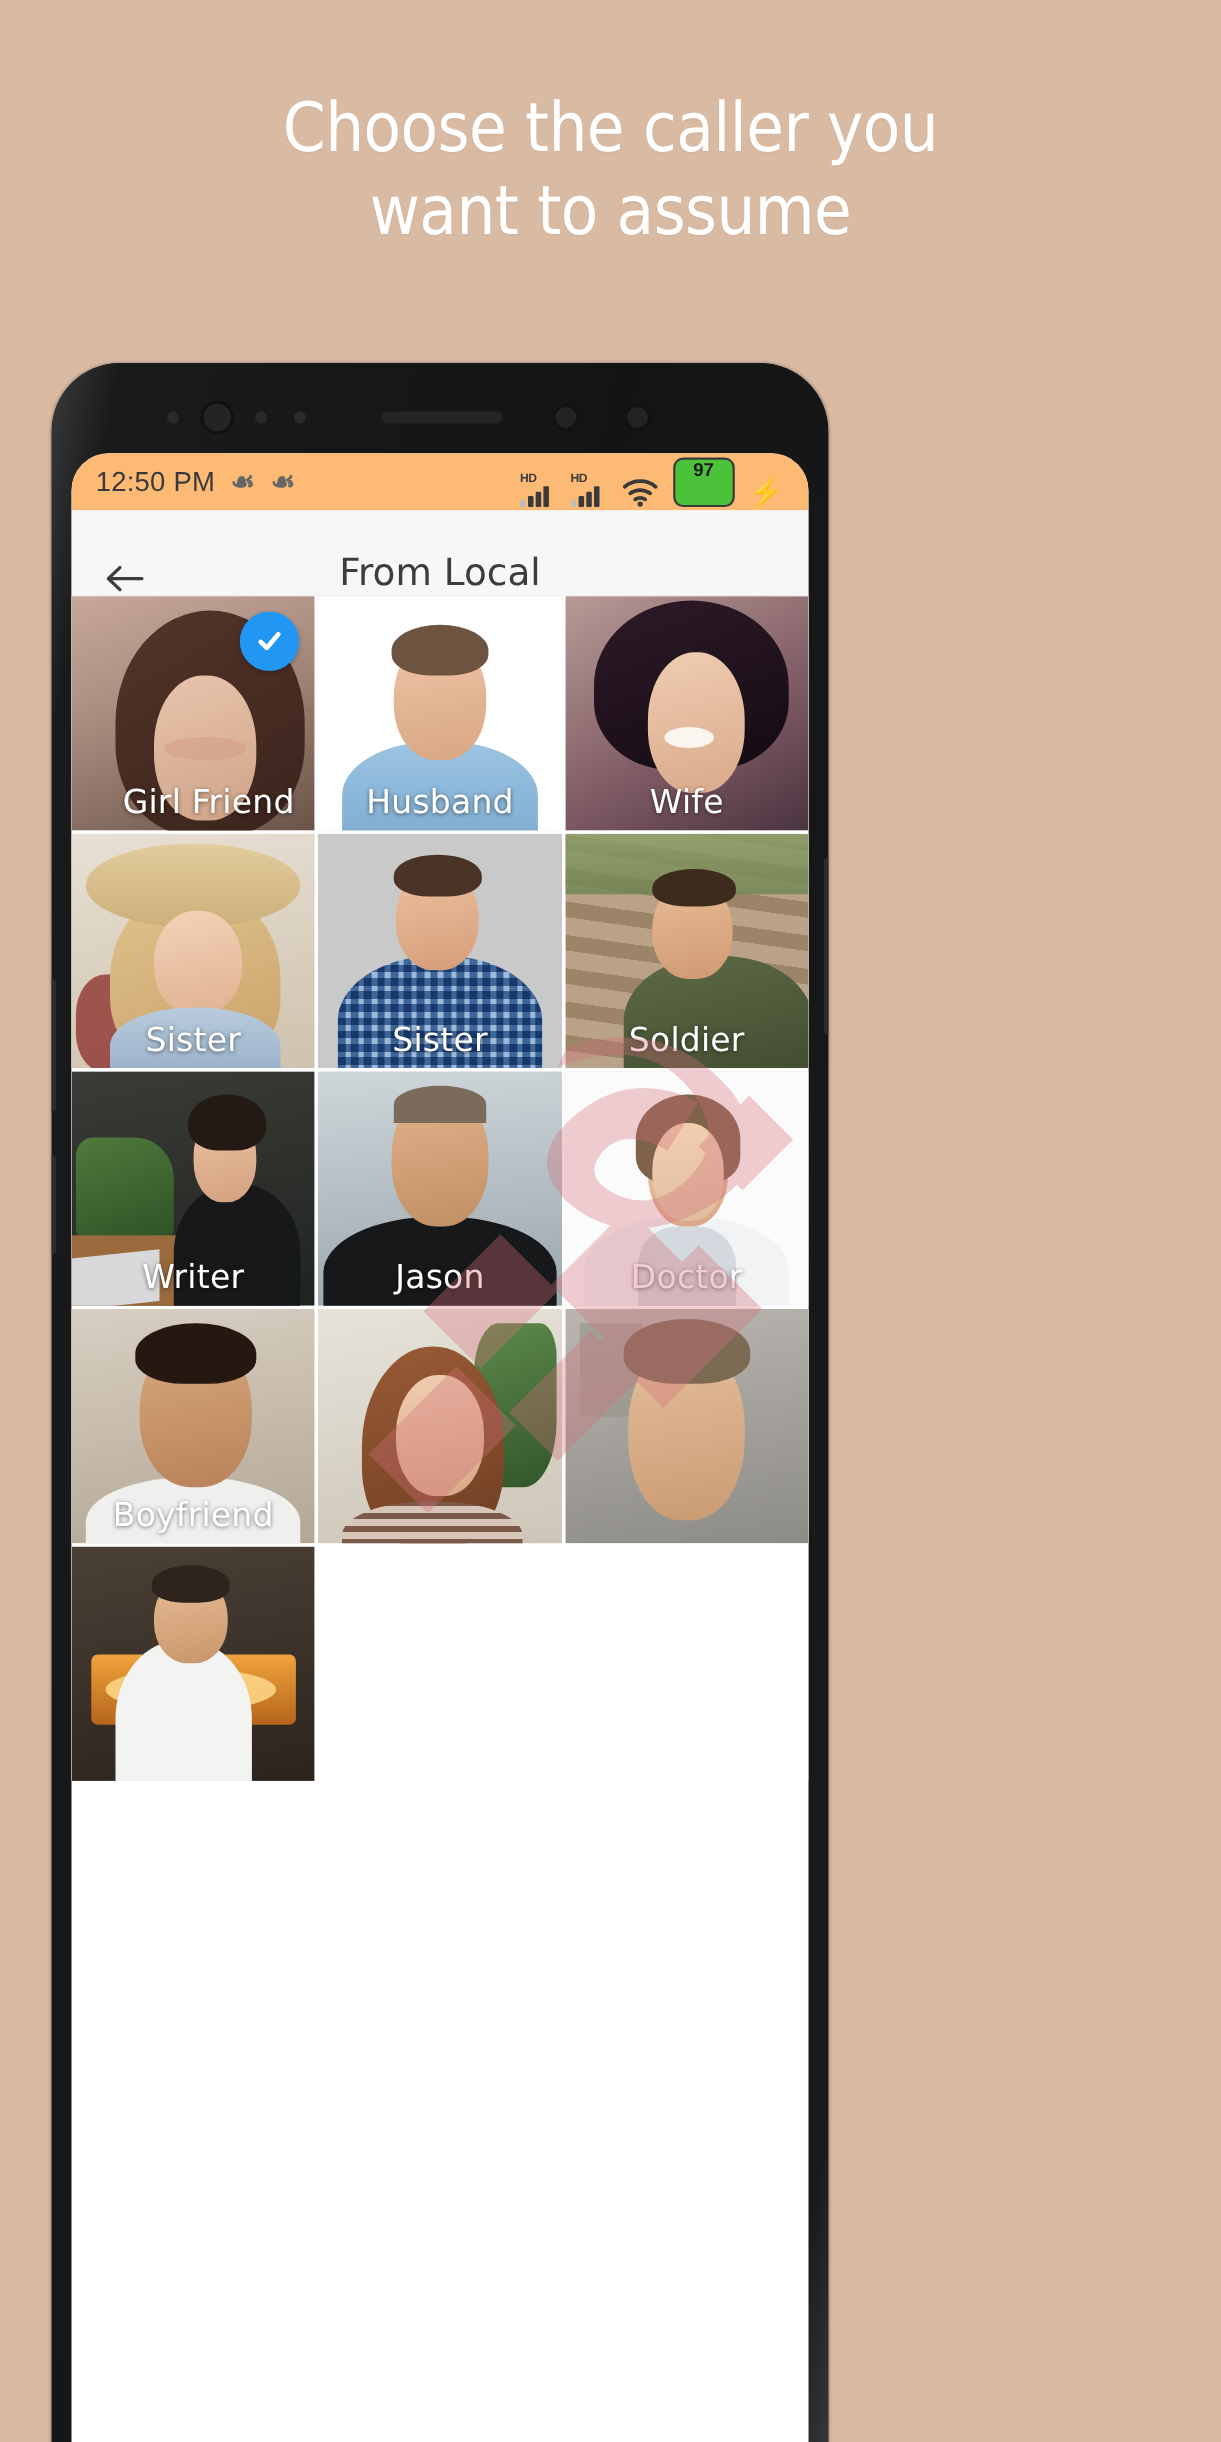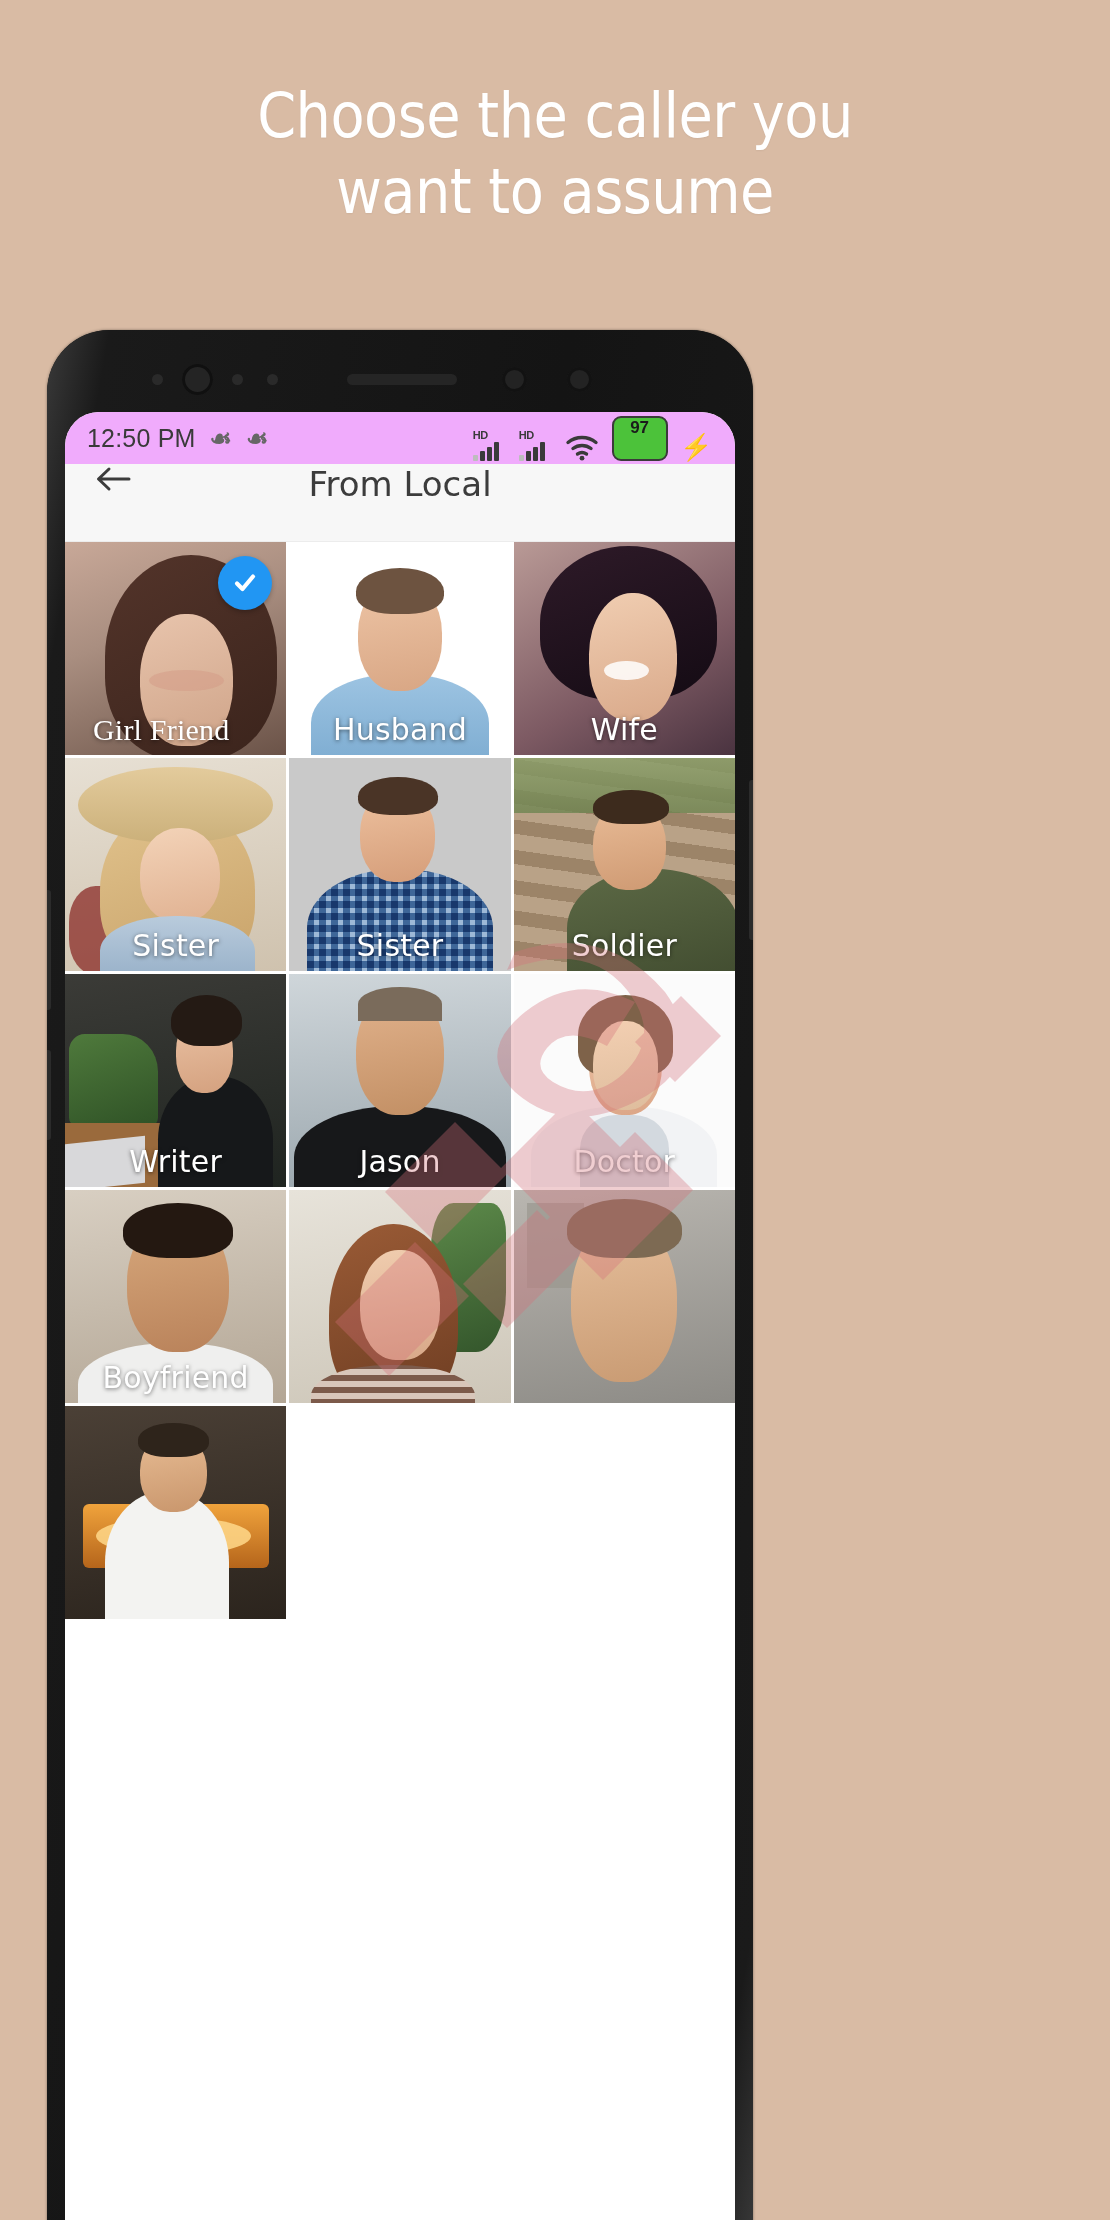--- a/index.html
+++ b/index.html
@@ -62,7 +62,7 @@
 
   
   .statusbar{
-    height:52px;background:#f0abfc;display:flex;align-items:center;
+    height:52px;background:#fdba74;display:flex;align-items:center;
     padding:0 22px;box-sizing:border-box;
   }
   .sb-left{display:flex;align-items:center;gap:14px;}

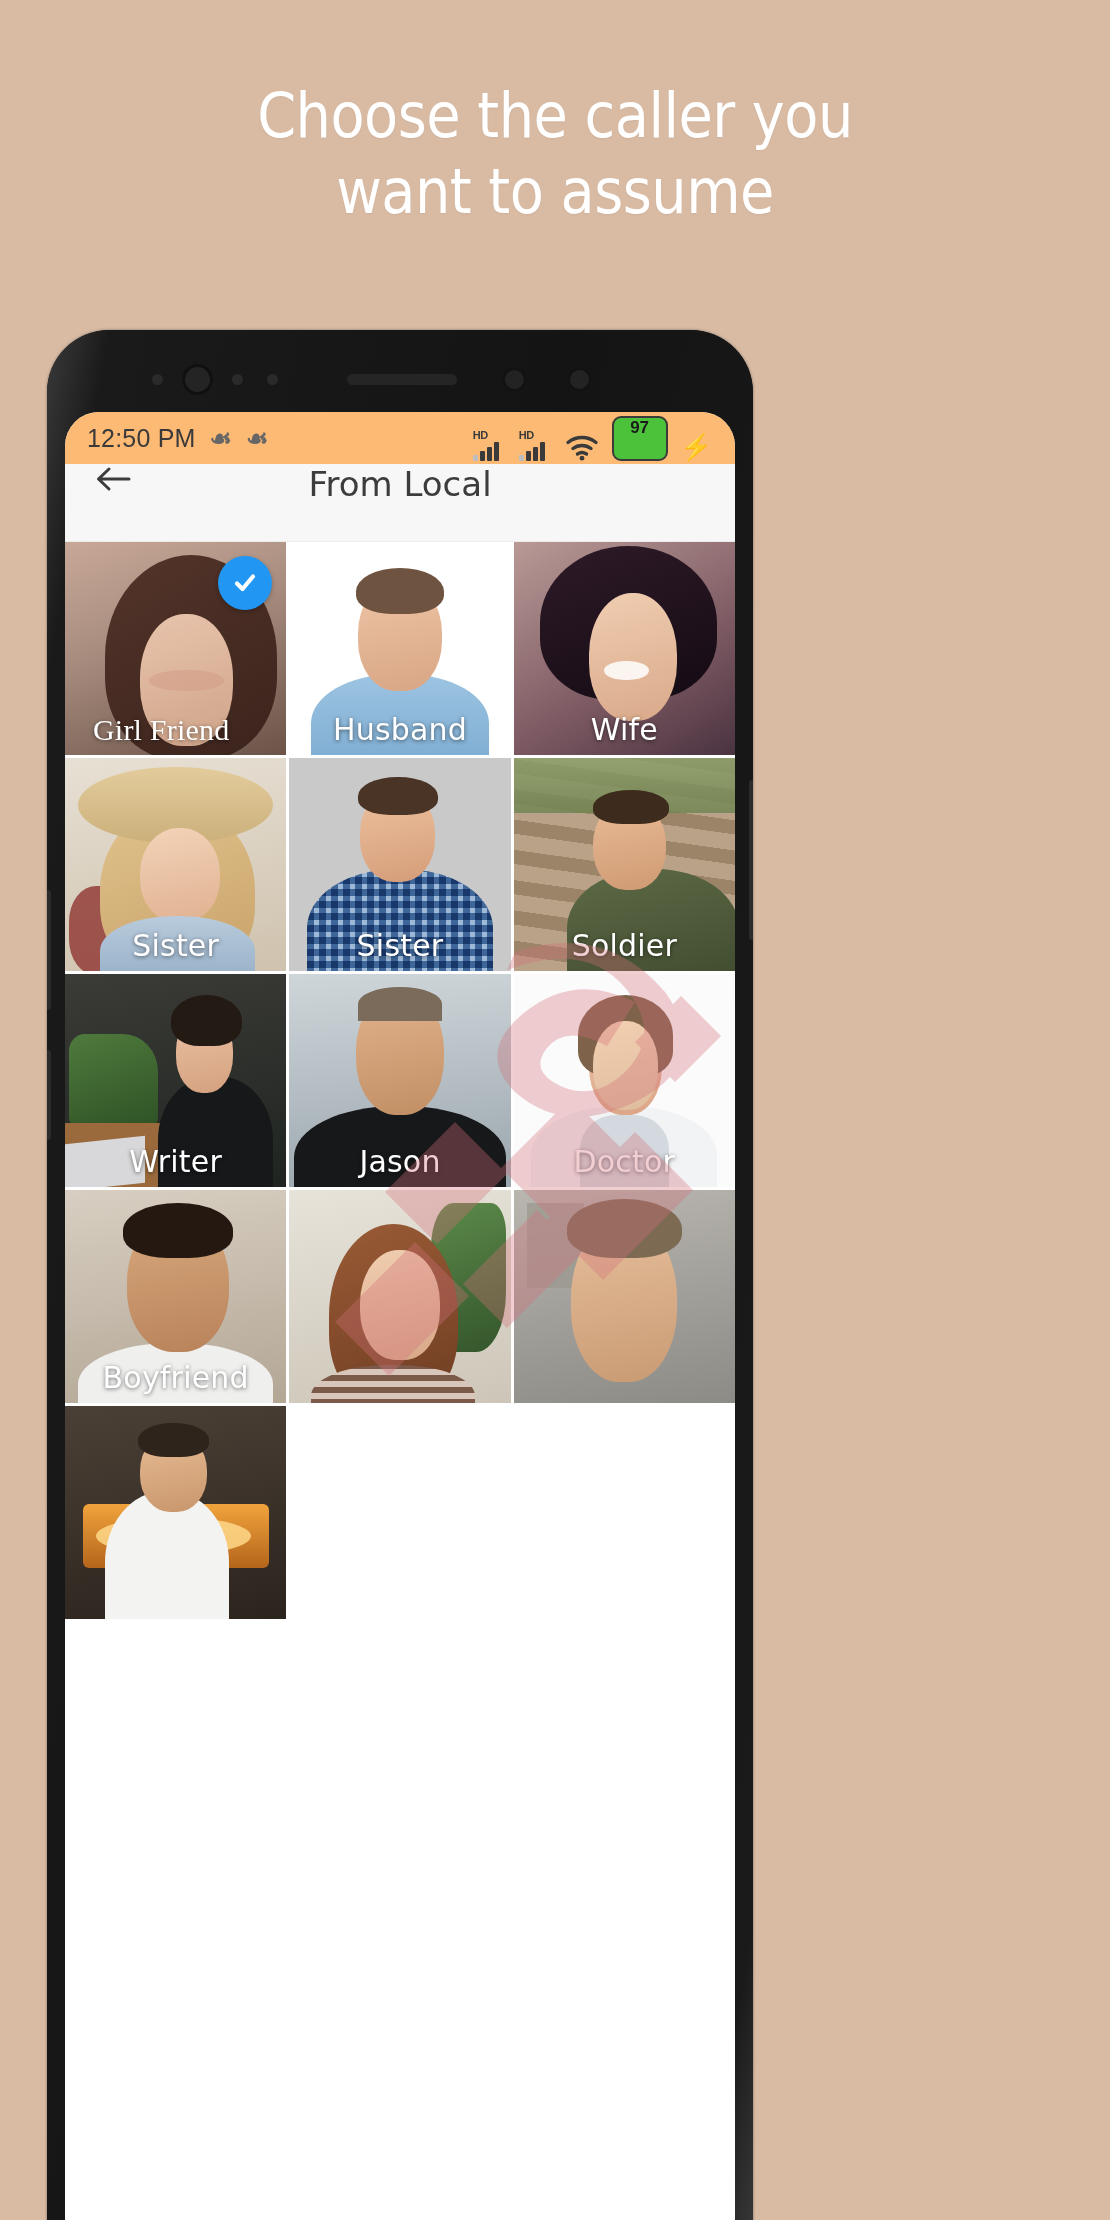--- a/index.html
+++ b/index.html
@@ -88,7 +88,7 @@
 
   
   .appbar{
-    height:78px;background:#f7f7f7;display:flex;align-items:flex-start;
+    height:78px;background:#f7f7f7;display:flex;align-items:flex-end;
     border-bottom:1px solid #ececec;box-sizing:border-box;position:relative;
   }
   .backbtn{width:96px;display:flex;align-items:center;justify-content:center;cursor:pointer;}

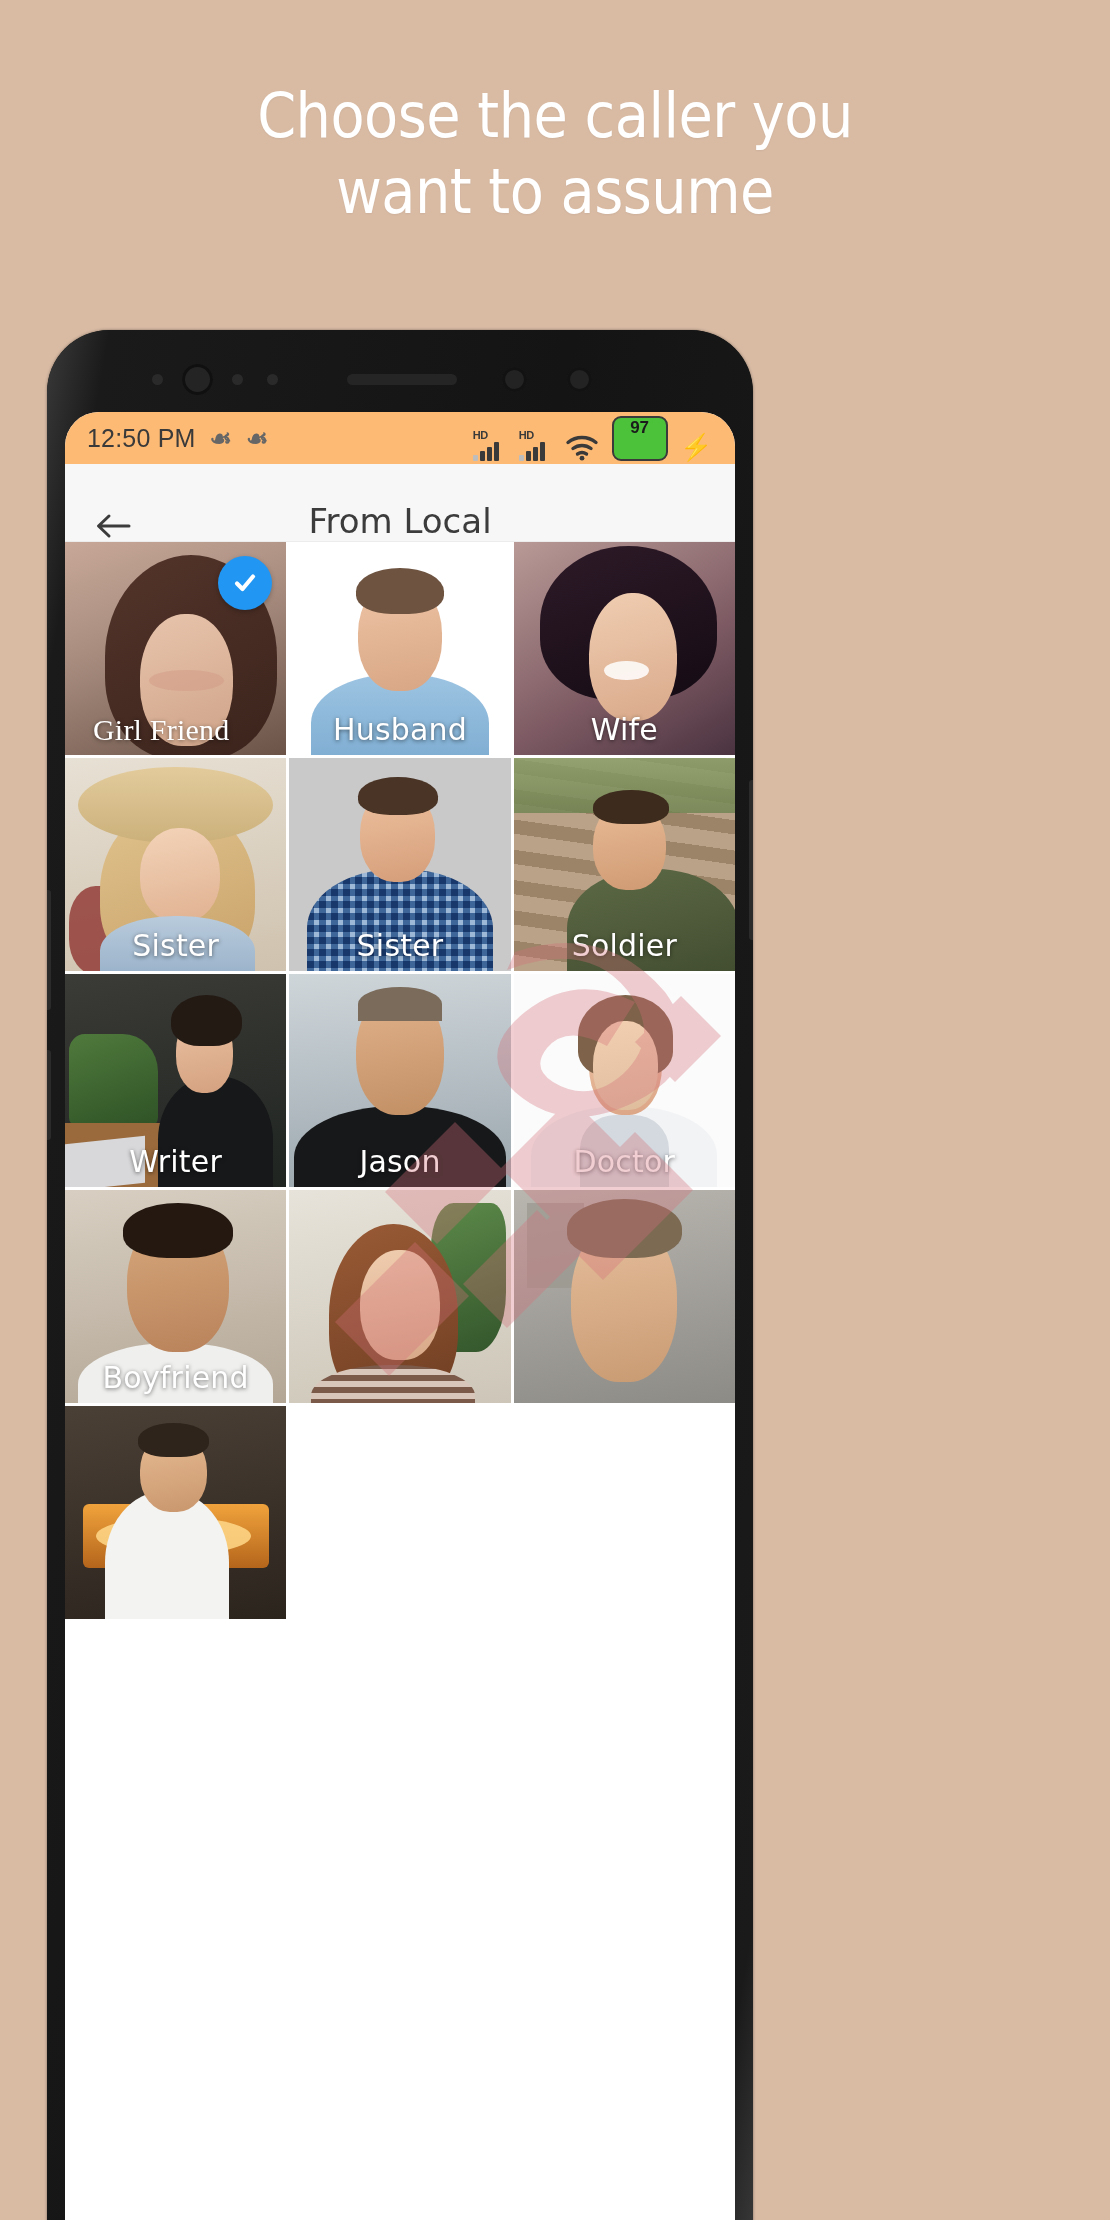--- a/index.html
+++ b/index.html
@@ -115,7 +115,7 @@
     text-shadow:0 1px 4px rgba(0,0,0,.55);
     letter-spacing:.2px;
   }
-  .cell .label.lbl-left{text-align:left;padding-left:28px;font-family:Liberation Serif, serif;}
+  .cell .label.lbl-left{text-align:center;padding-left:28px;}
   .check{
     position:absolute;right:14px;top:14px;width:54px;height:54px;
     border-radius:50%;background:#2196f3;display:flex;align-items:center;

